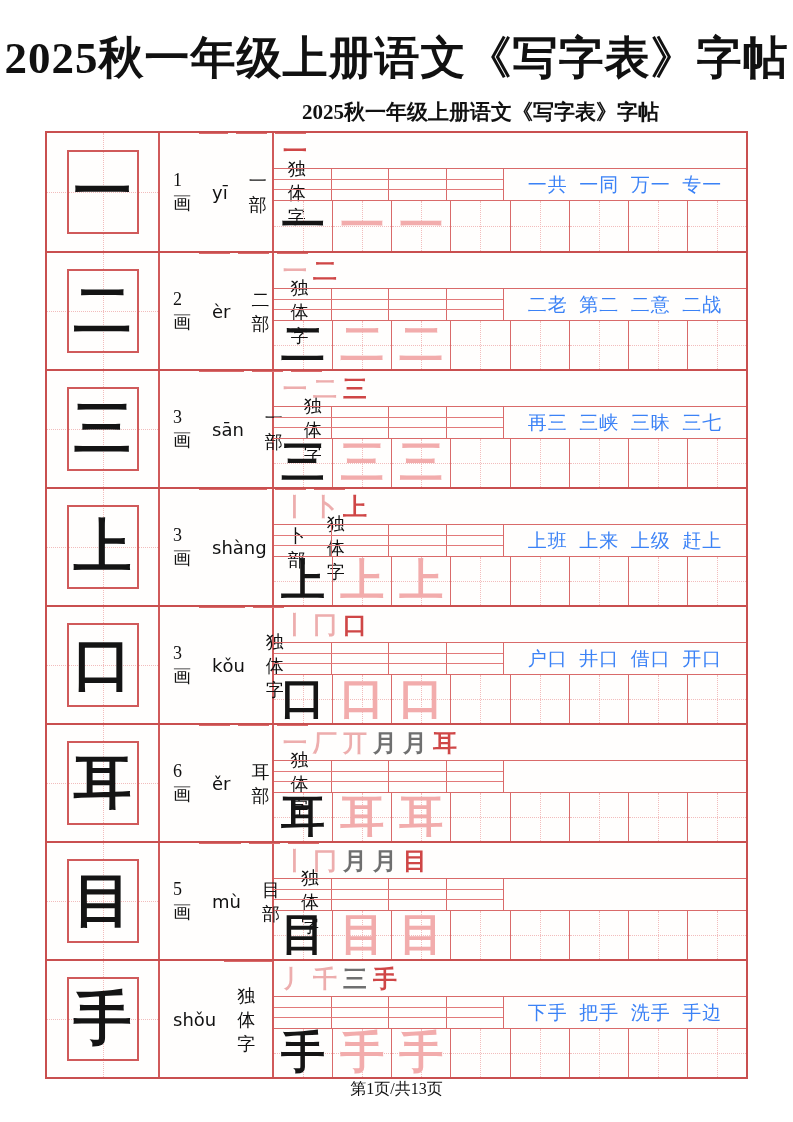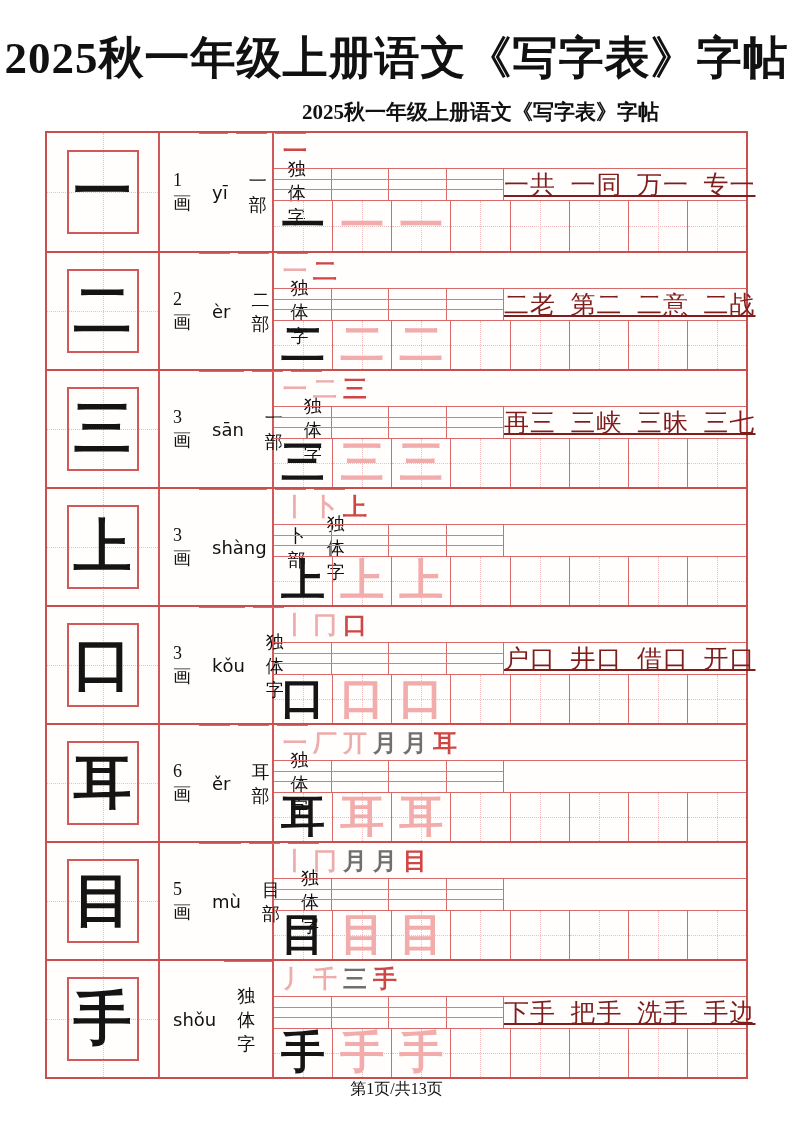--- a/index.html
+++ b/index.html
@@ -42,7 +42,7 @@
   .pinyin-grid .l1 { position:absolute; left:0; right:0; top:10px; border-top:1px solid #e27979; }
   .pinyin-grid .l2 { position:absolute; left:0; right:0; top:20px; border-top:1px solid #e27979; }
   .words { flex:1; display:flex; align-items:center; justify-content:center;
-           font-size:25px; color:#7f1d1d; white-space:pre; letter-spacing:1px;text-decoration:underline; }
+           font-size:19px; color:#3b82f6; white-space:pre; letter-spacing:1px; }
 
   .practice-row { flex:1; display:flex; }
   .pcell { flex:1; position:relative; display:flex; align-items:center; justify-content:center; }

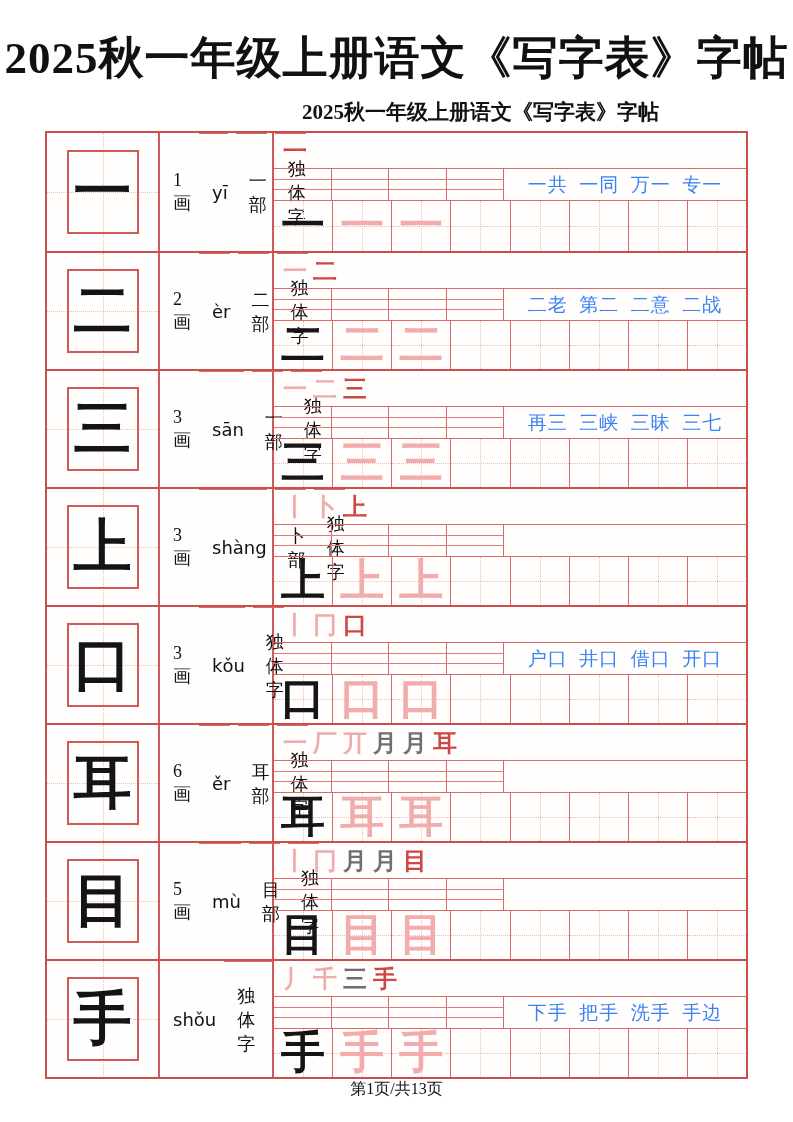--- a/index.html
+++ b/index.html
@@ -268,6 +268,7 @@
           <div class="pinyin-cell"></div>
           <div class="pinyin-cell"></div>
         </div>
+        <div class="words">上班  上来  上级  赶上</div>
       </div>
       <div class="practice-row">
           <div class="pcell">

